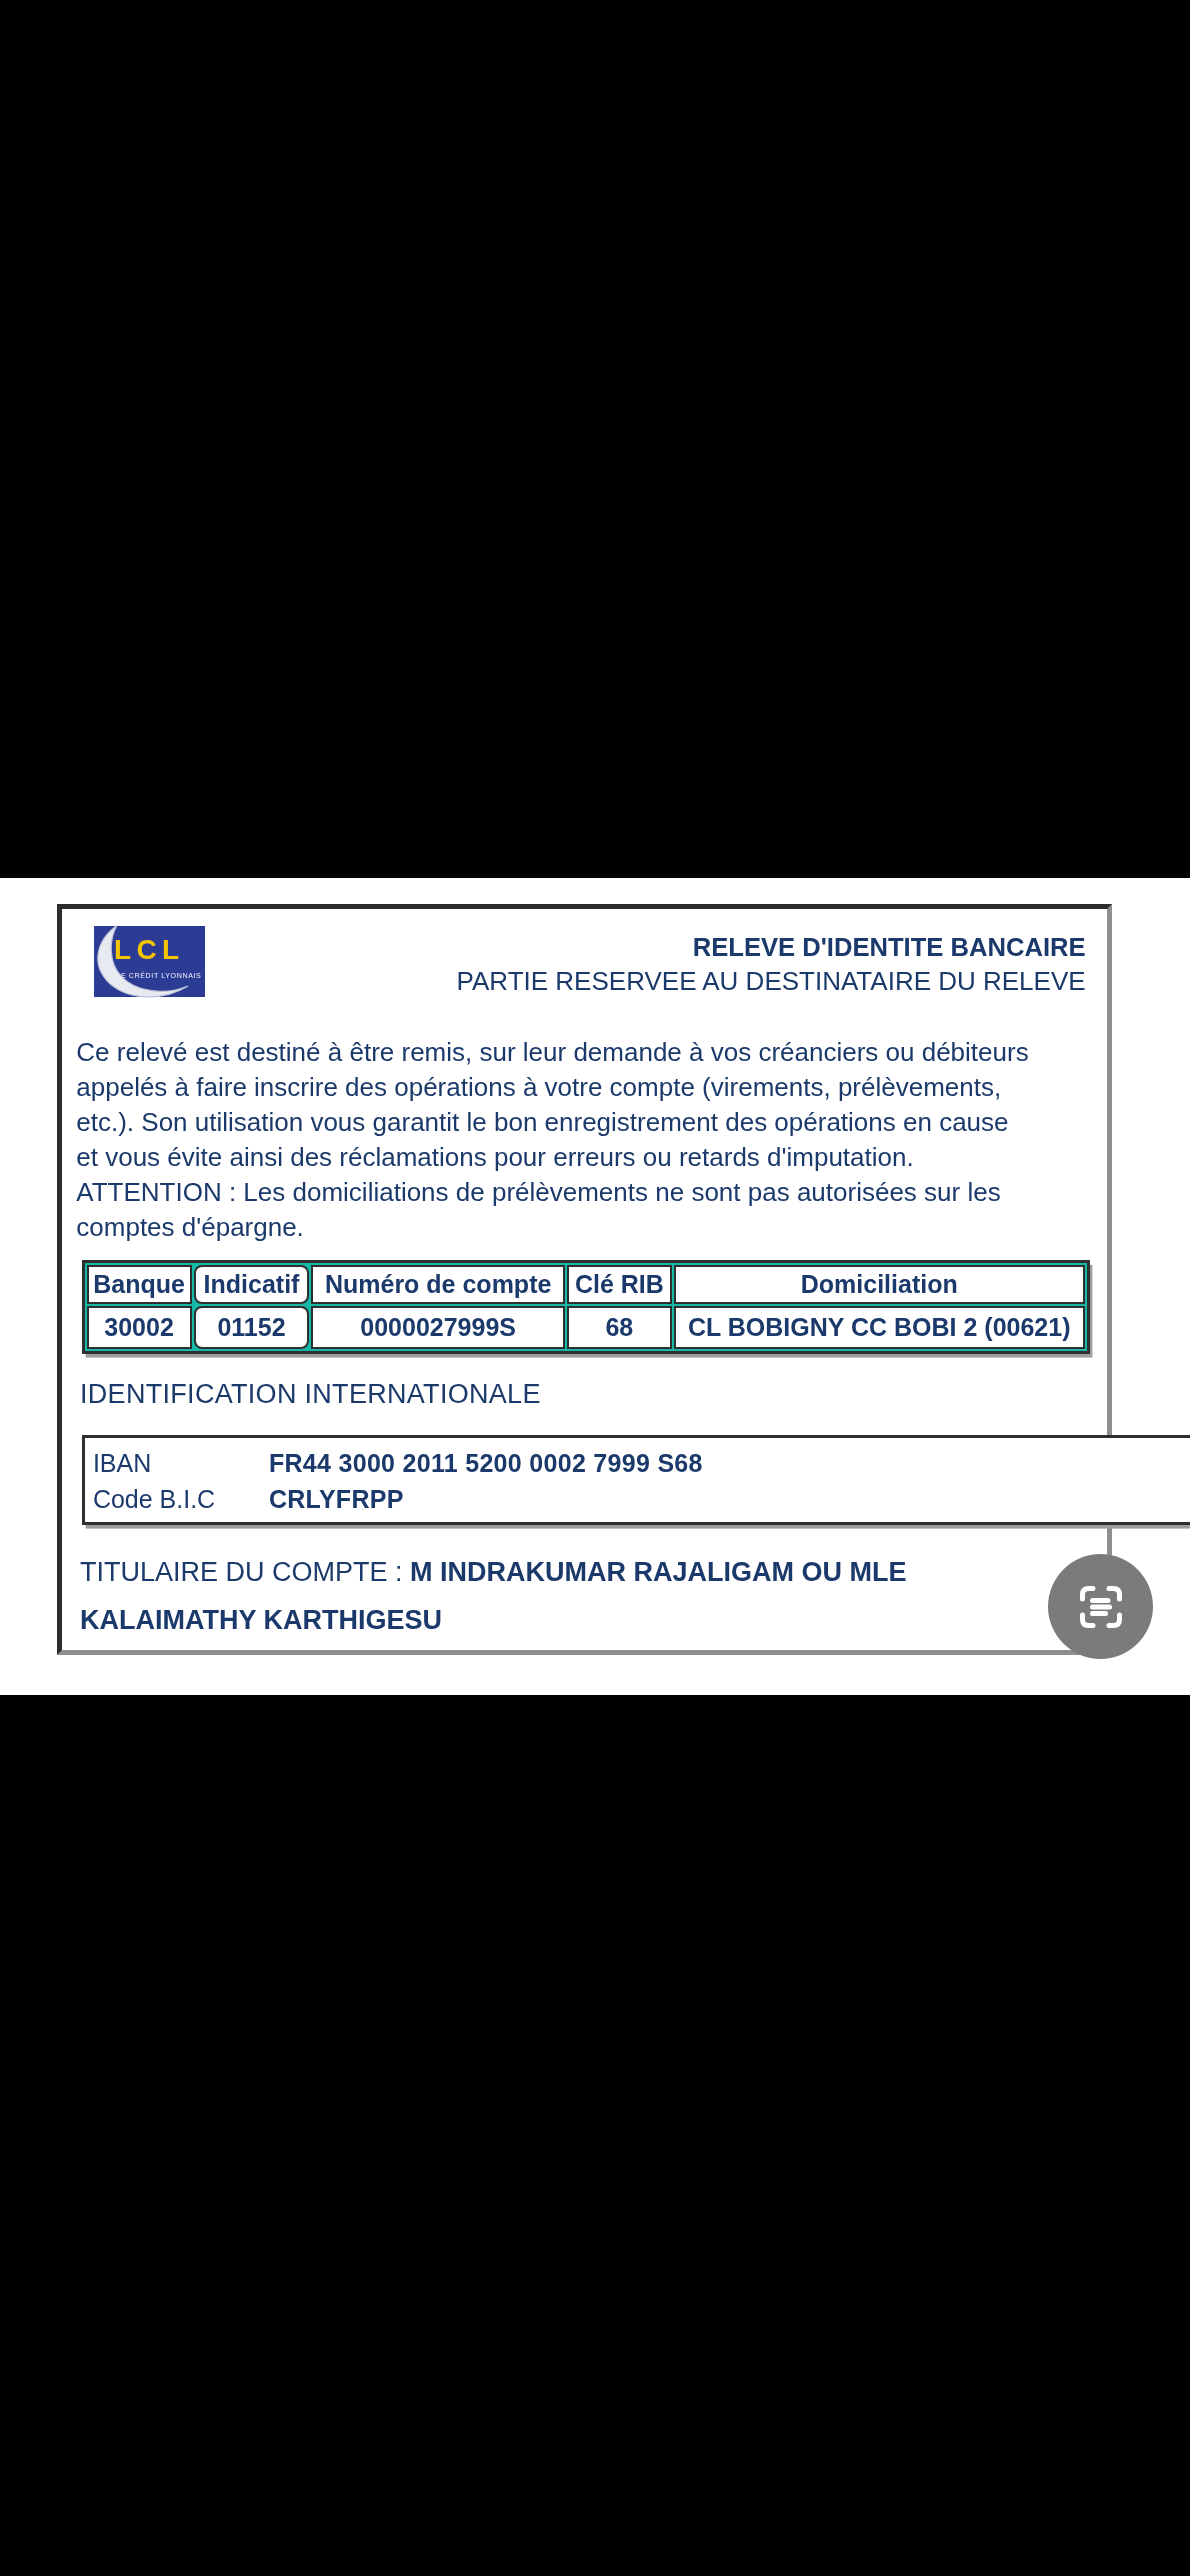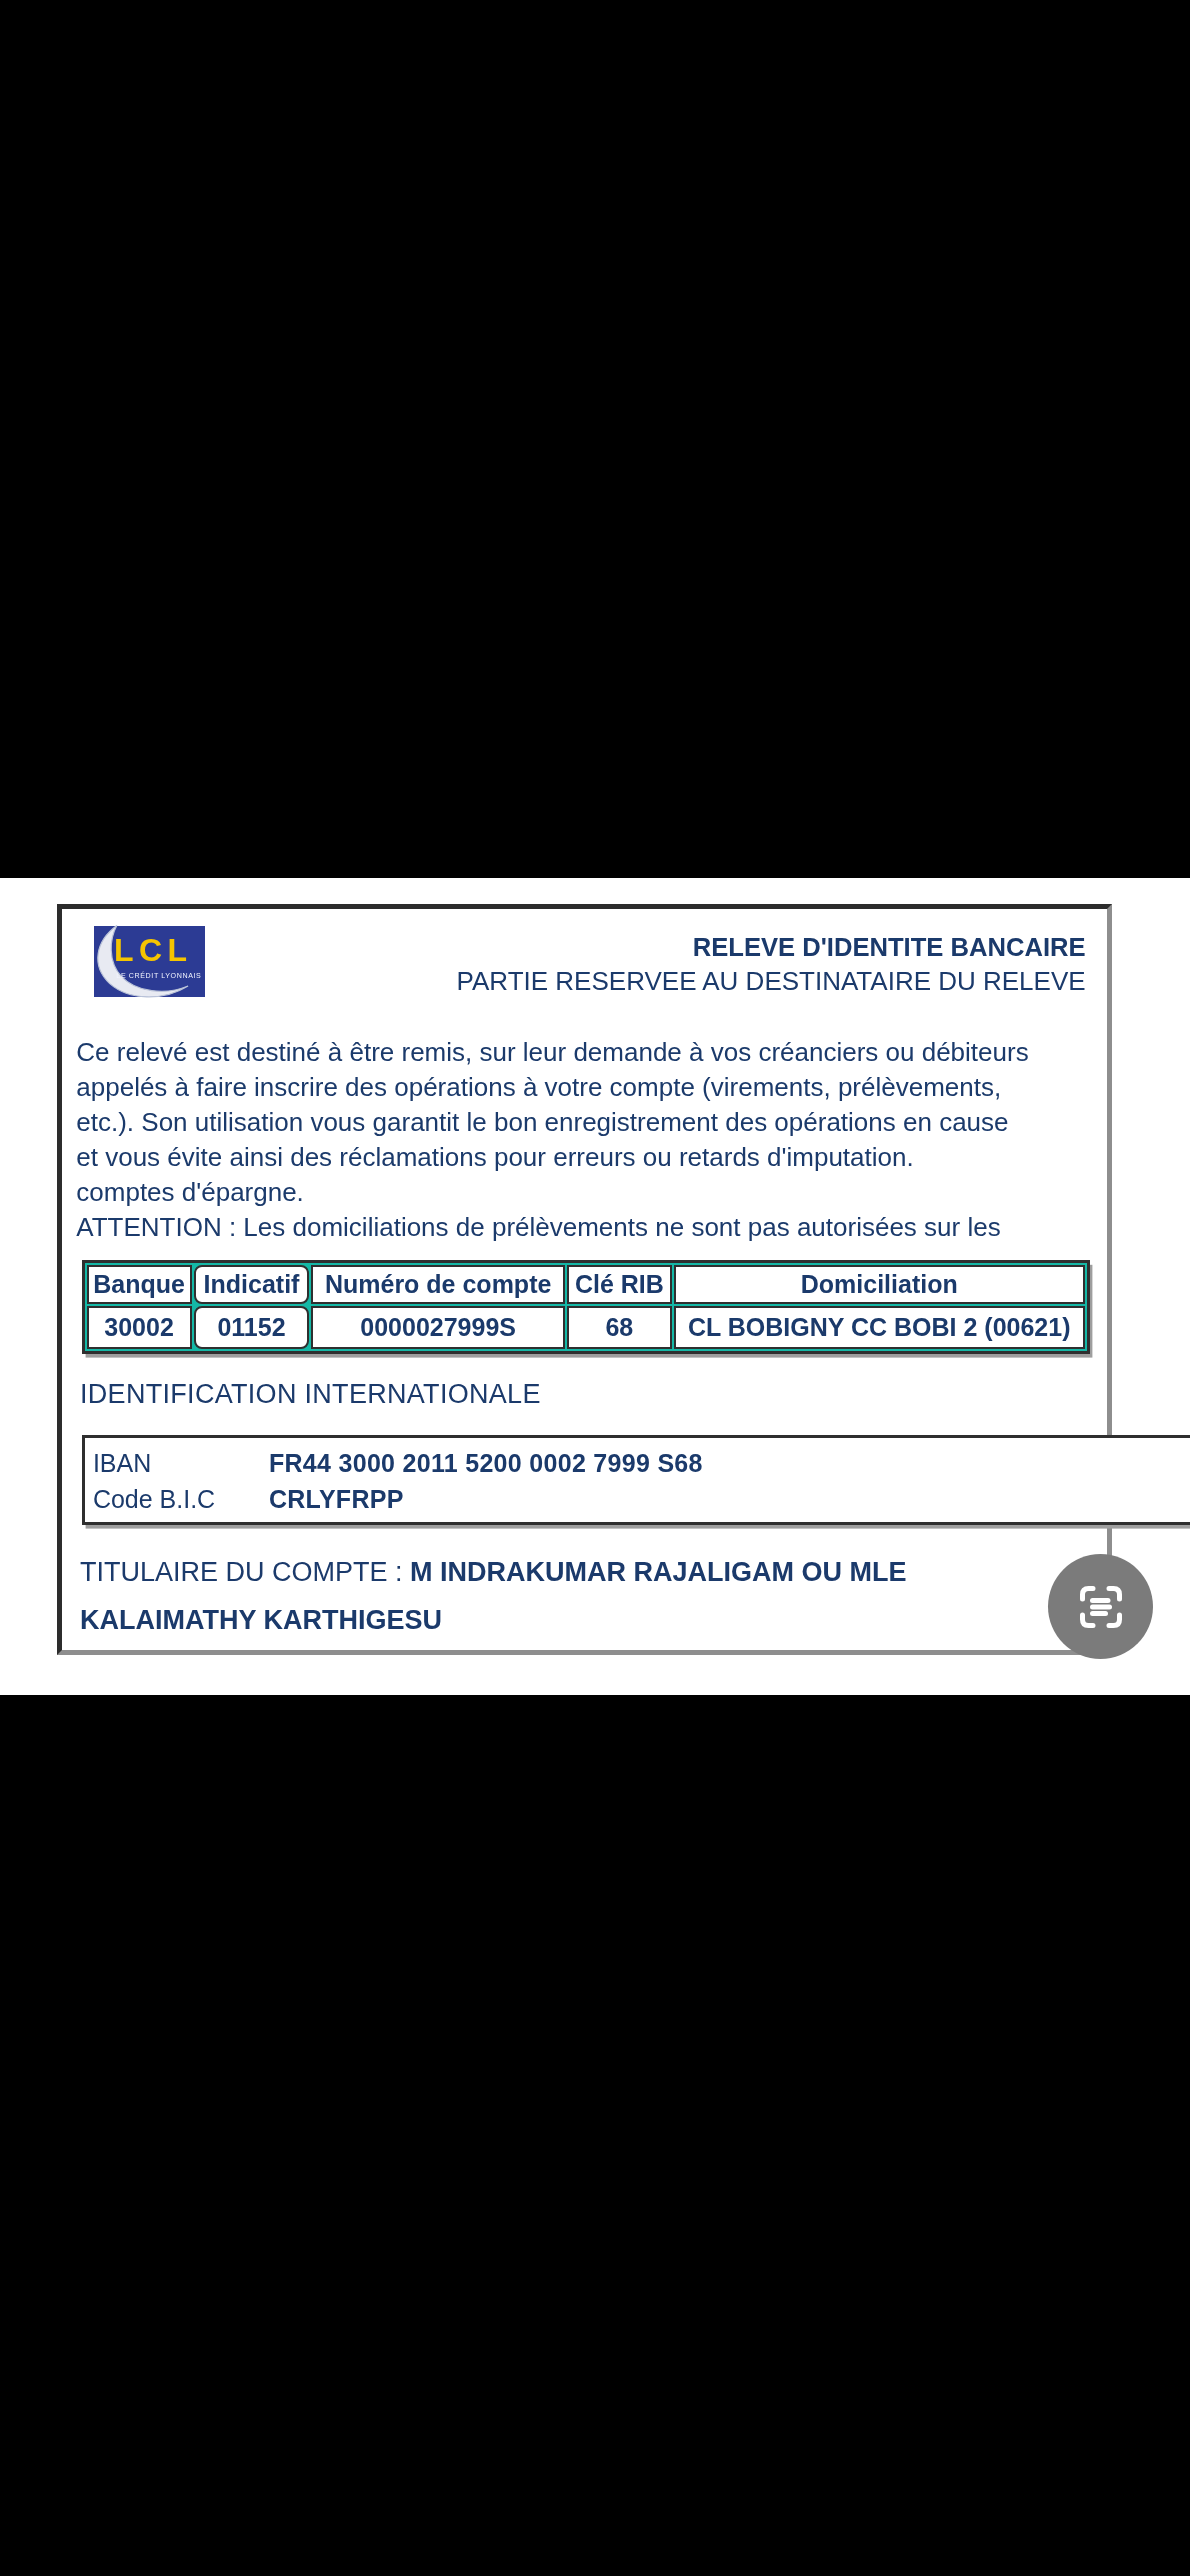--- a/index.html
+++ b/index.html
@@ -27,7 +27,7 @@
   .logo-crescent { position:absolute; left:-8.3px; top:-2.4px; }
   .logo-text {
     position:absolute; left:20px; top:3.6px;
-    font-size:32px; font-weight:bold; color:var(--logo-yellow);
+    font-size:28px; font-weight:bold; color:var(--logo-yellow);
     letter-spacing:5.4px; line-height:42px;
   }
   .logo-sub {

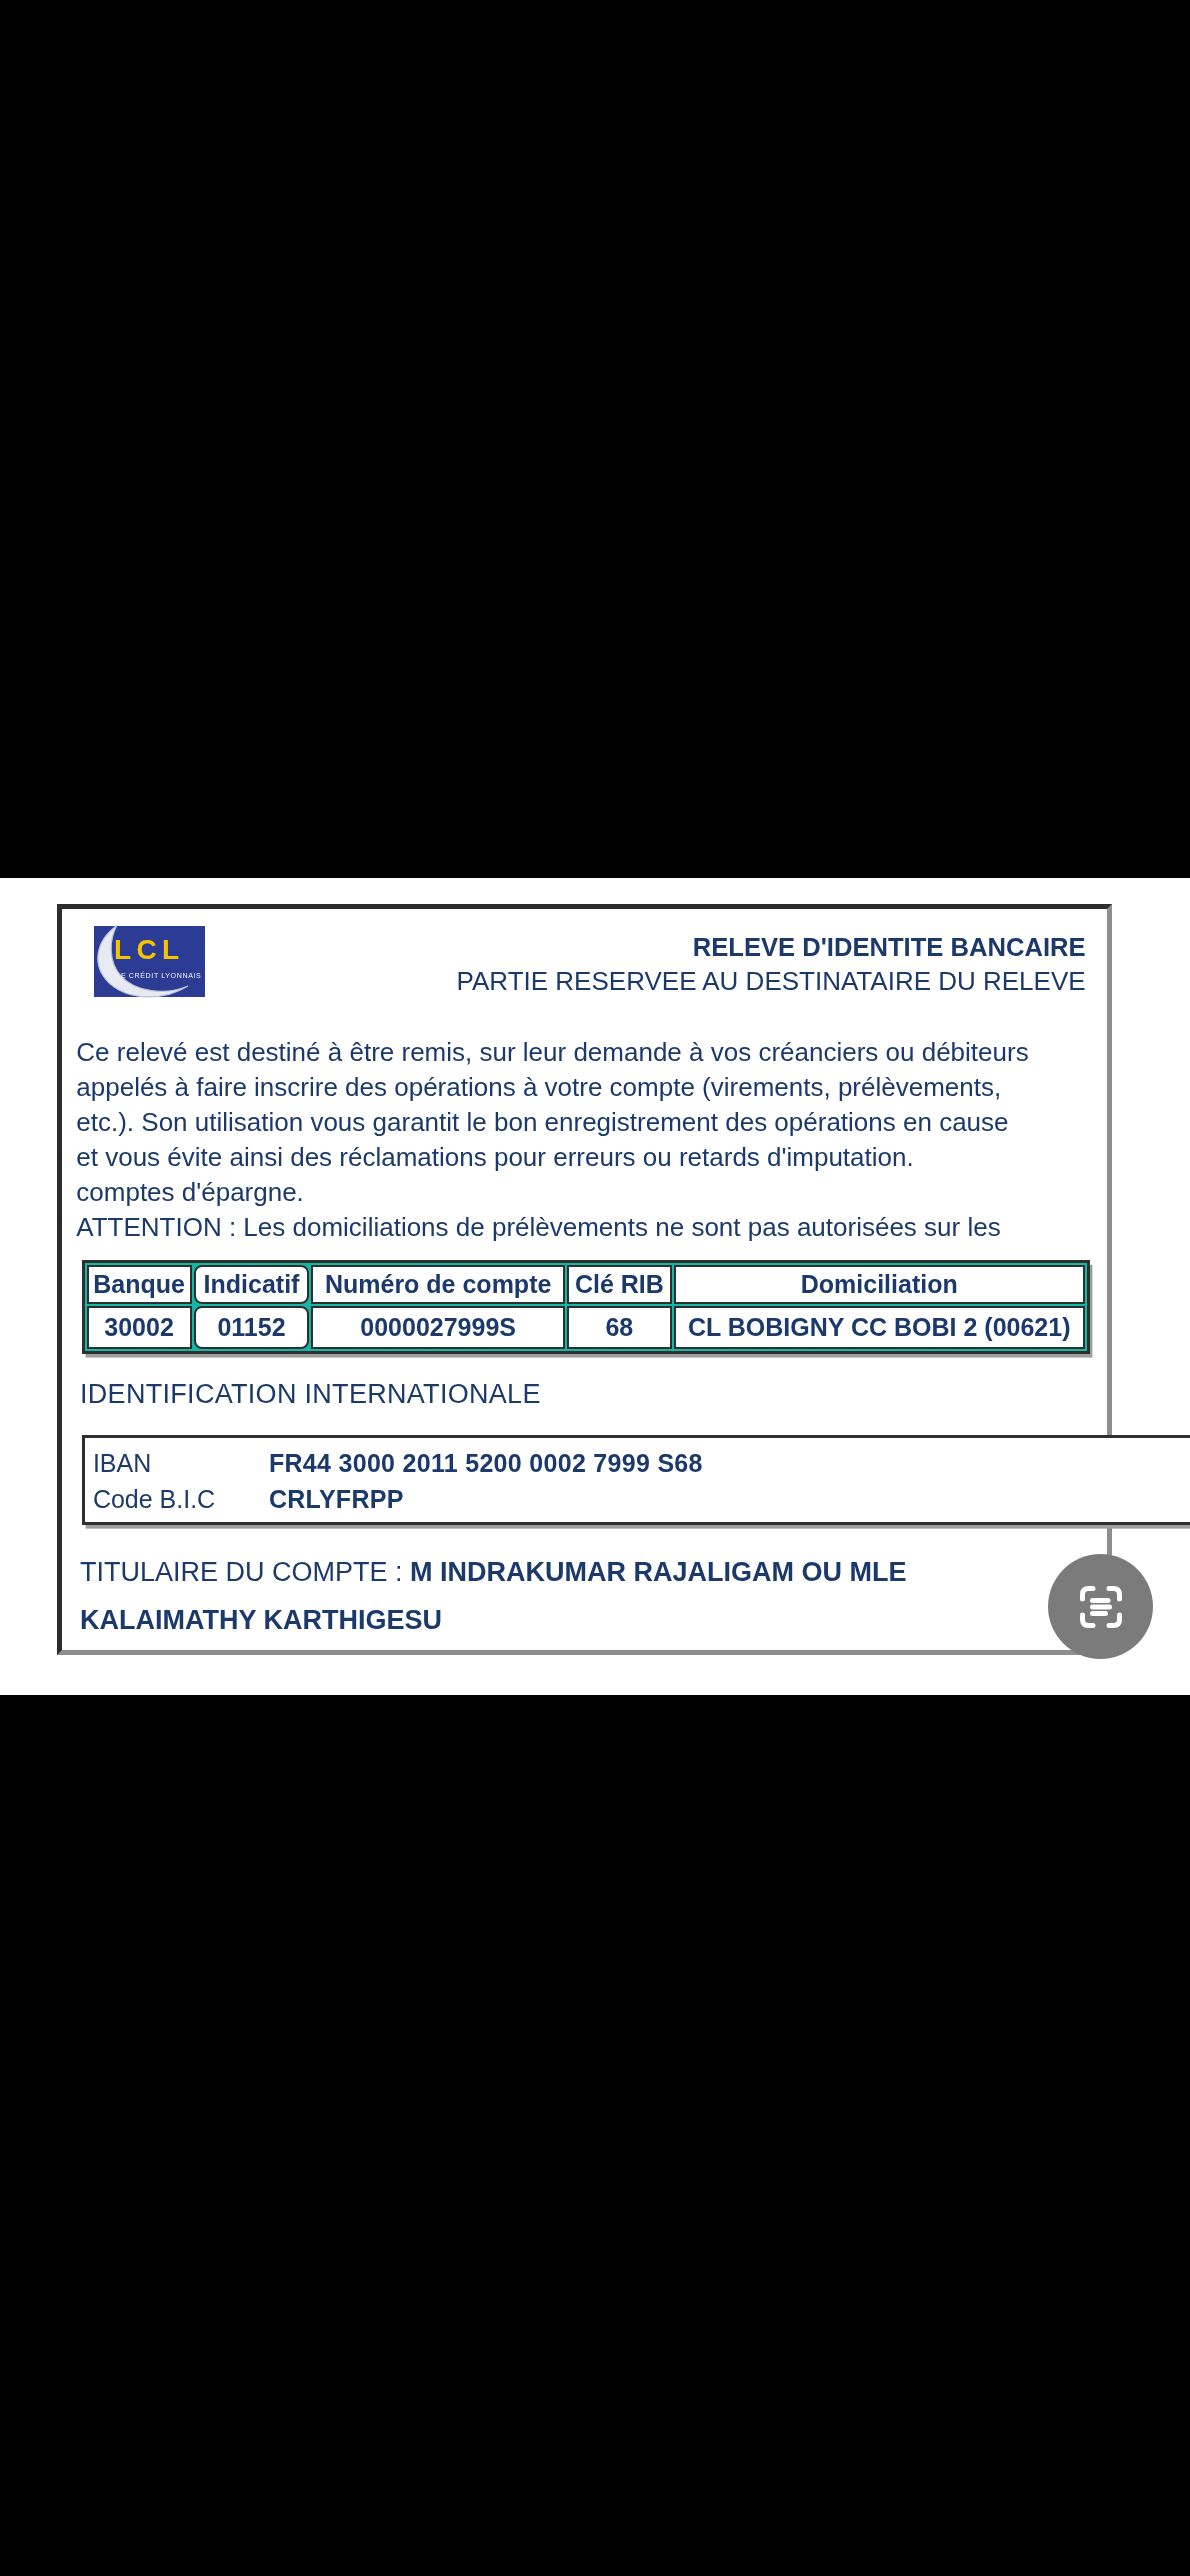--- a/index.html
+++ b/index.html
@@ -118,8 +118,8 @@
           <div class="intro-line">appelés à faire inscrire des opérations à votre compte (virements, prélèvements,</div>
           <div class="intro-line">etc.). Son utilisation vous garantit le bon enregistrement des opérations en cause</div>
           <div class="intro-line">et vous évite ainsi des réclamations pour erreurs ou retards d'imputation.</div>
+          <div class="intro-line">ATTENTION : Les domiciliations de prélèvements ne sont pas autorisées sur les</div>
           <div class="intro-line">comptes d'épargne.</div>
-          <div class="intro-line">ATTENTION : Les domiciliations de prélèvements ne sont pas autorisées sur les</div>
         </div>
 
       <table class="rib-table">

